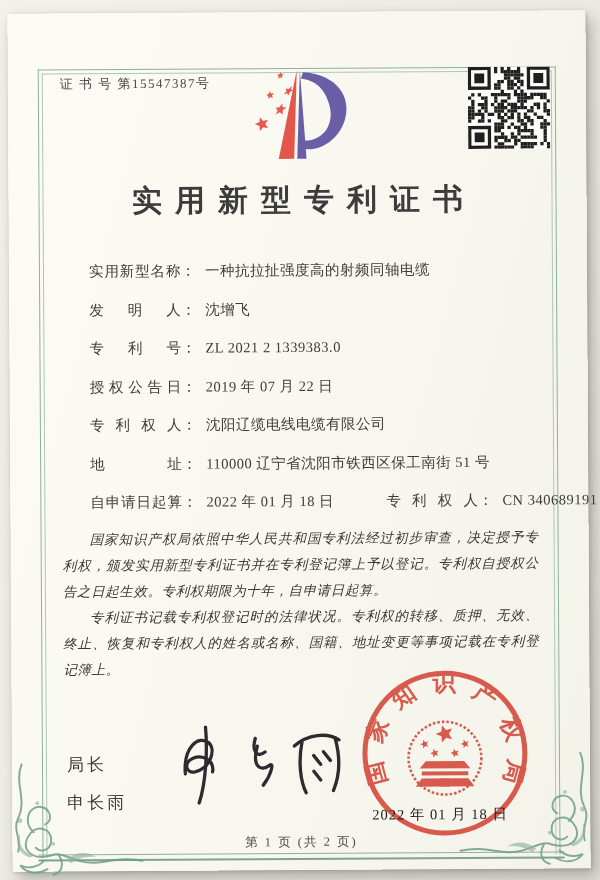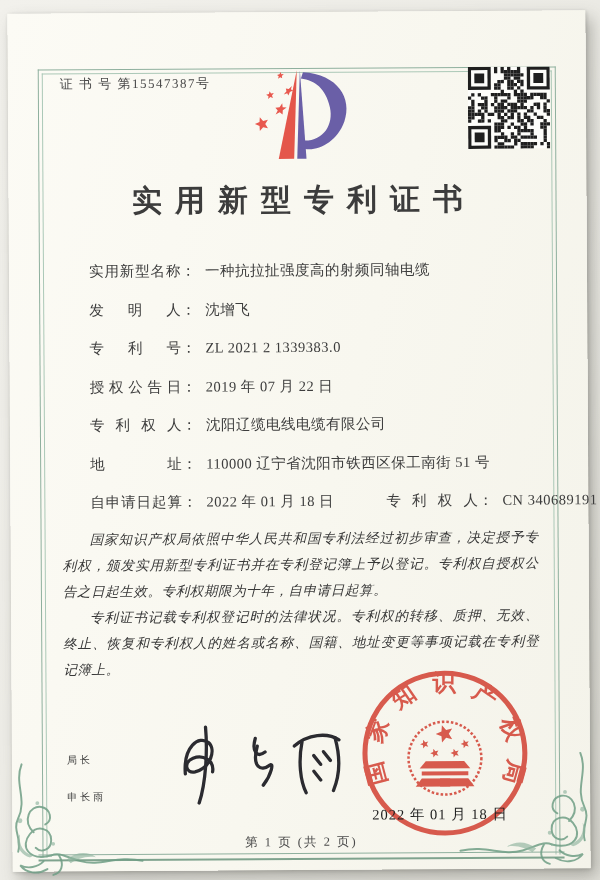--- a/index.html
+++ b/index.html
@@ -47,7 +47,7 @@
     line-height:26px;font-style:italic;letter-spacing:.6px;text-align:justify;
   }
   .paras p{margin:0;text-indent:2em;}
-  .signer{position:absolute;left:55px;top:740px;font-size:10px;color:#3b3b3b;letter-spacing:3px;}
+  .signer{position:absolute;left:55px;top:740px;font-size:17px;color:#3b3b3b;letter-spacing:3px;}
   .signer .name{margin-top:23px;}
   .signature{position:absolute;left:148px;top:702px;width:185px;height:98px;}
   .seal{position:absolute;left:347px;top:656px;width:172px;height:172px;opacity:.92;mix-blend-mode:multiply;}

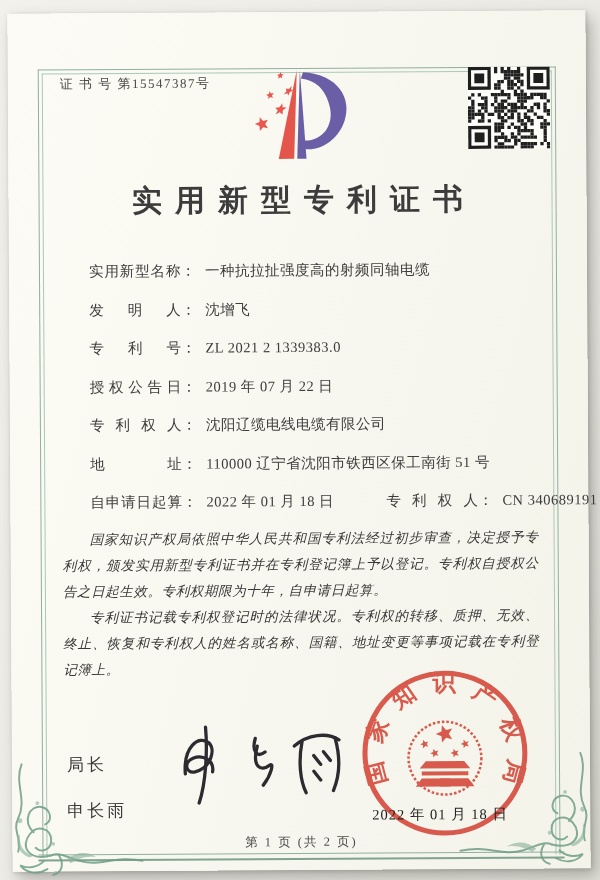--- a/index.html
+++ b/index.html
@@ -48,7 +48,7 @@
   }
   .paras p{margin:0;text-indent:2em;}
   .signer{position:absolute;left:55px;top:740px;font-size:17px;color:#3b3b3b;letter-spacing:3px;}
-  .signer .name{margin-top:23px;}
+  .signer .name{margin-top:15px;}
   .signature{position:absolute;left:148px;top:702px;width:185px;height:98px;}
   .seal{position:absolute;left:347px;top:656px;width:172px;height:172px;opacity:.92;mix-blend-mode:multiply;}
   .seal-date{

